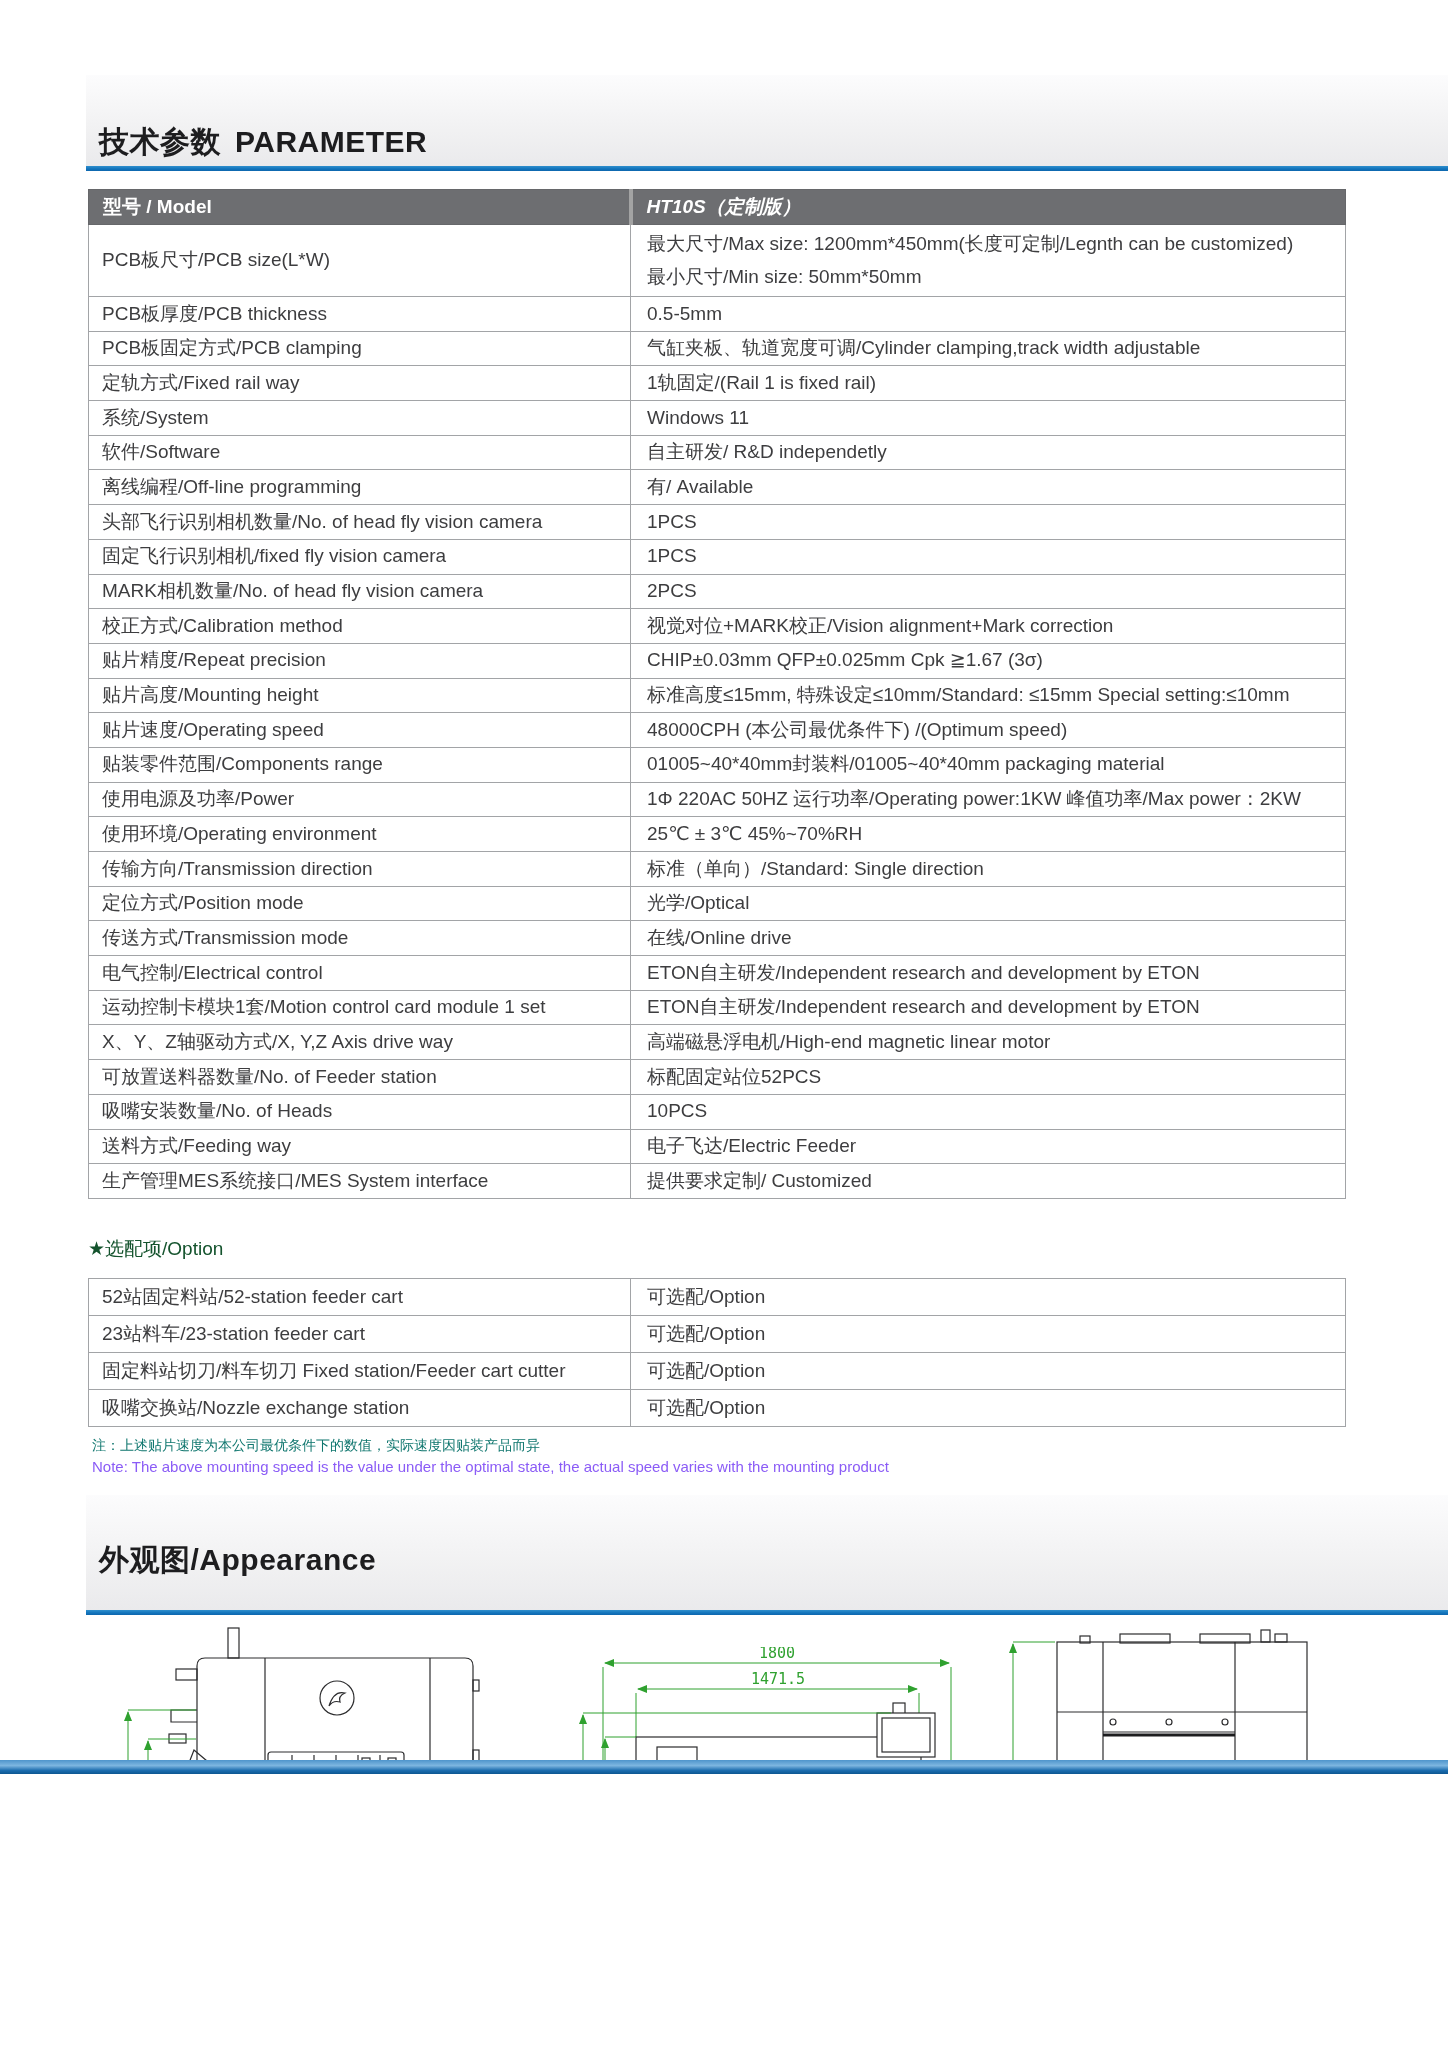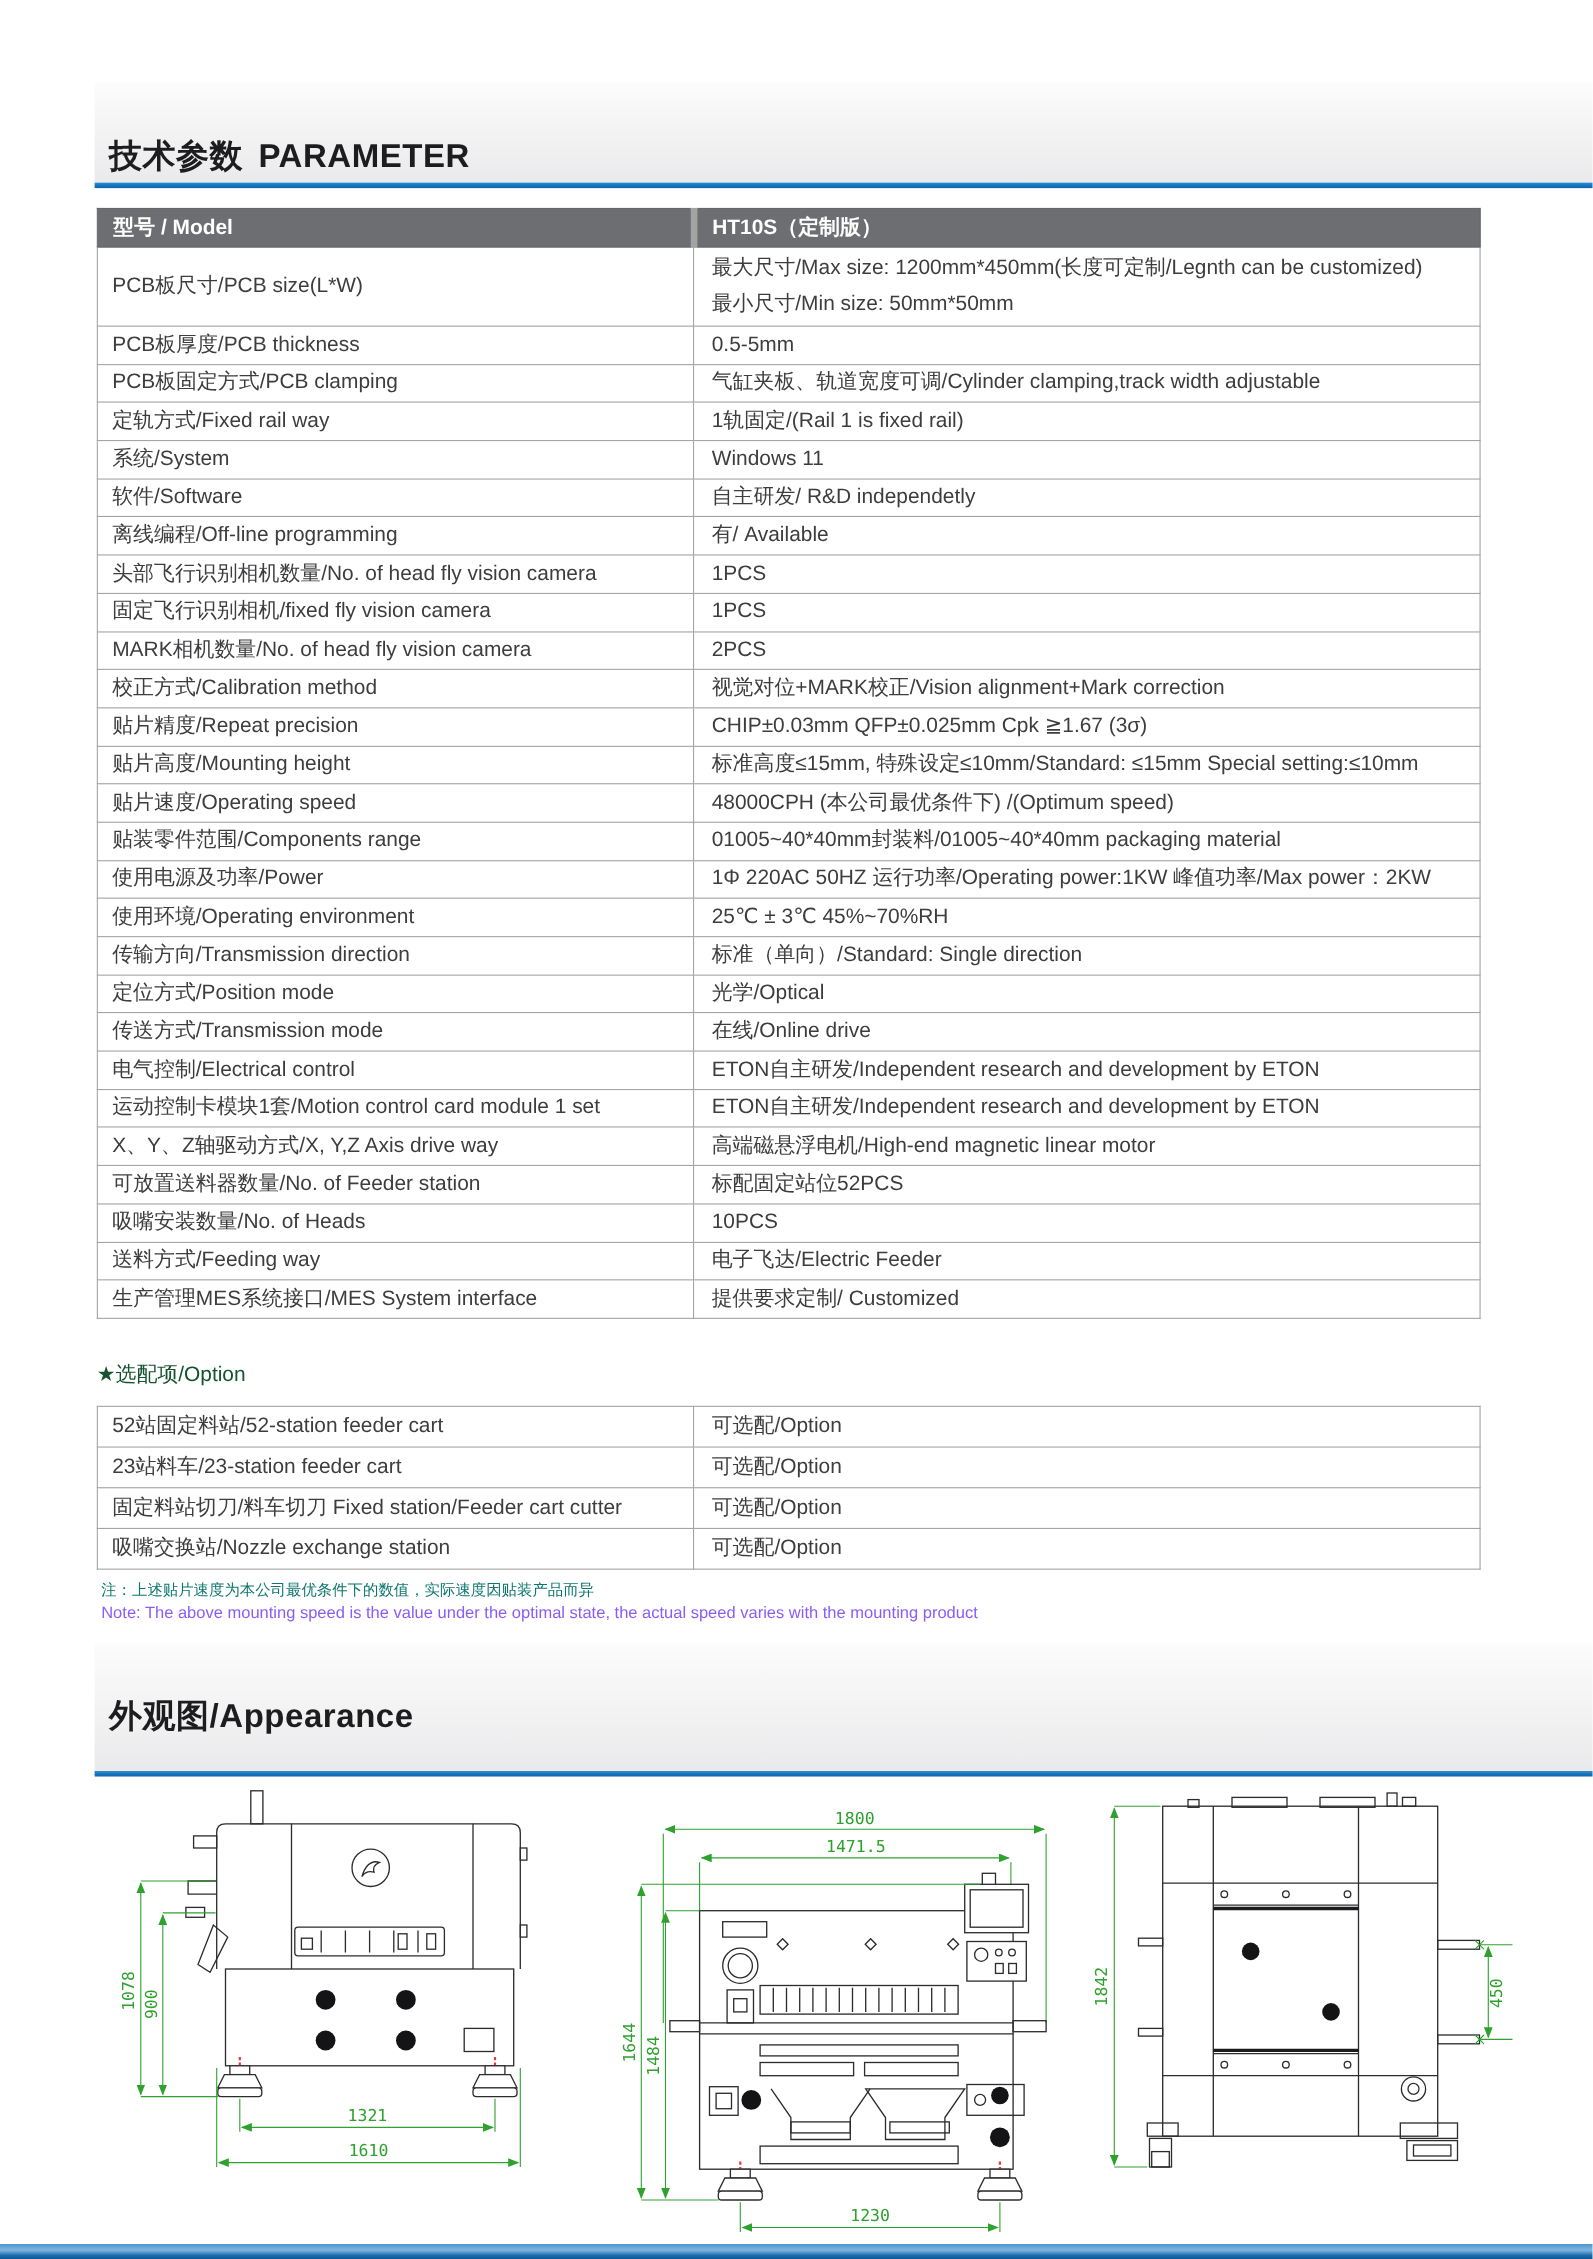--- a/index.html
+++ b/index.html
@@ -3,7 +3,7 @@
 <meta charset="utf-8">
 <style>
   html,body{margin:0;padding:0;background:#fff;}
-  .page{position:relative;width:1448px;height:2054px;background:#ffffff;
+  .page{position:relative;width:1448px;height:1774px;background:#ffffff;
         font-family:"Liberation Sans","DejaVu Sans",sans-serif;overflow:hidden;}
 
   

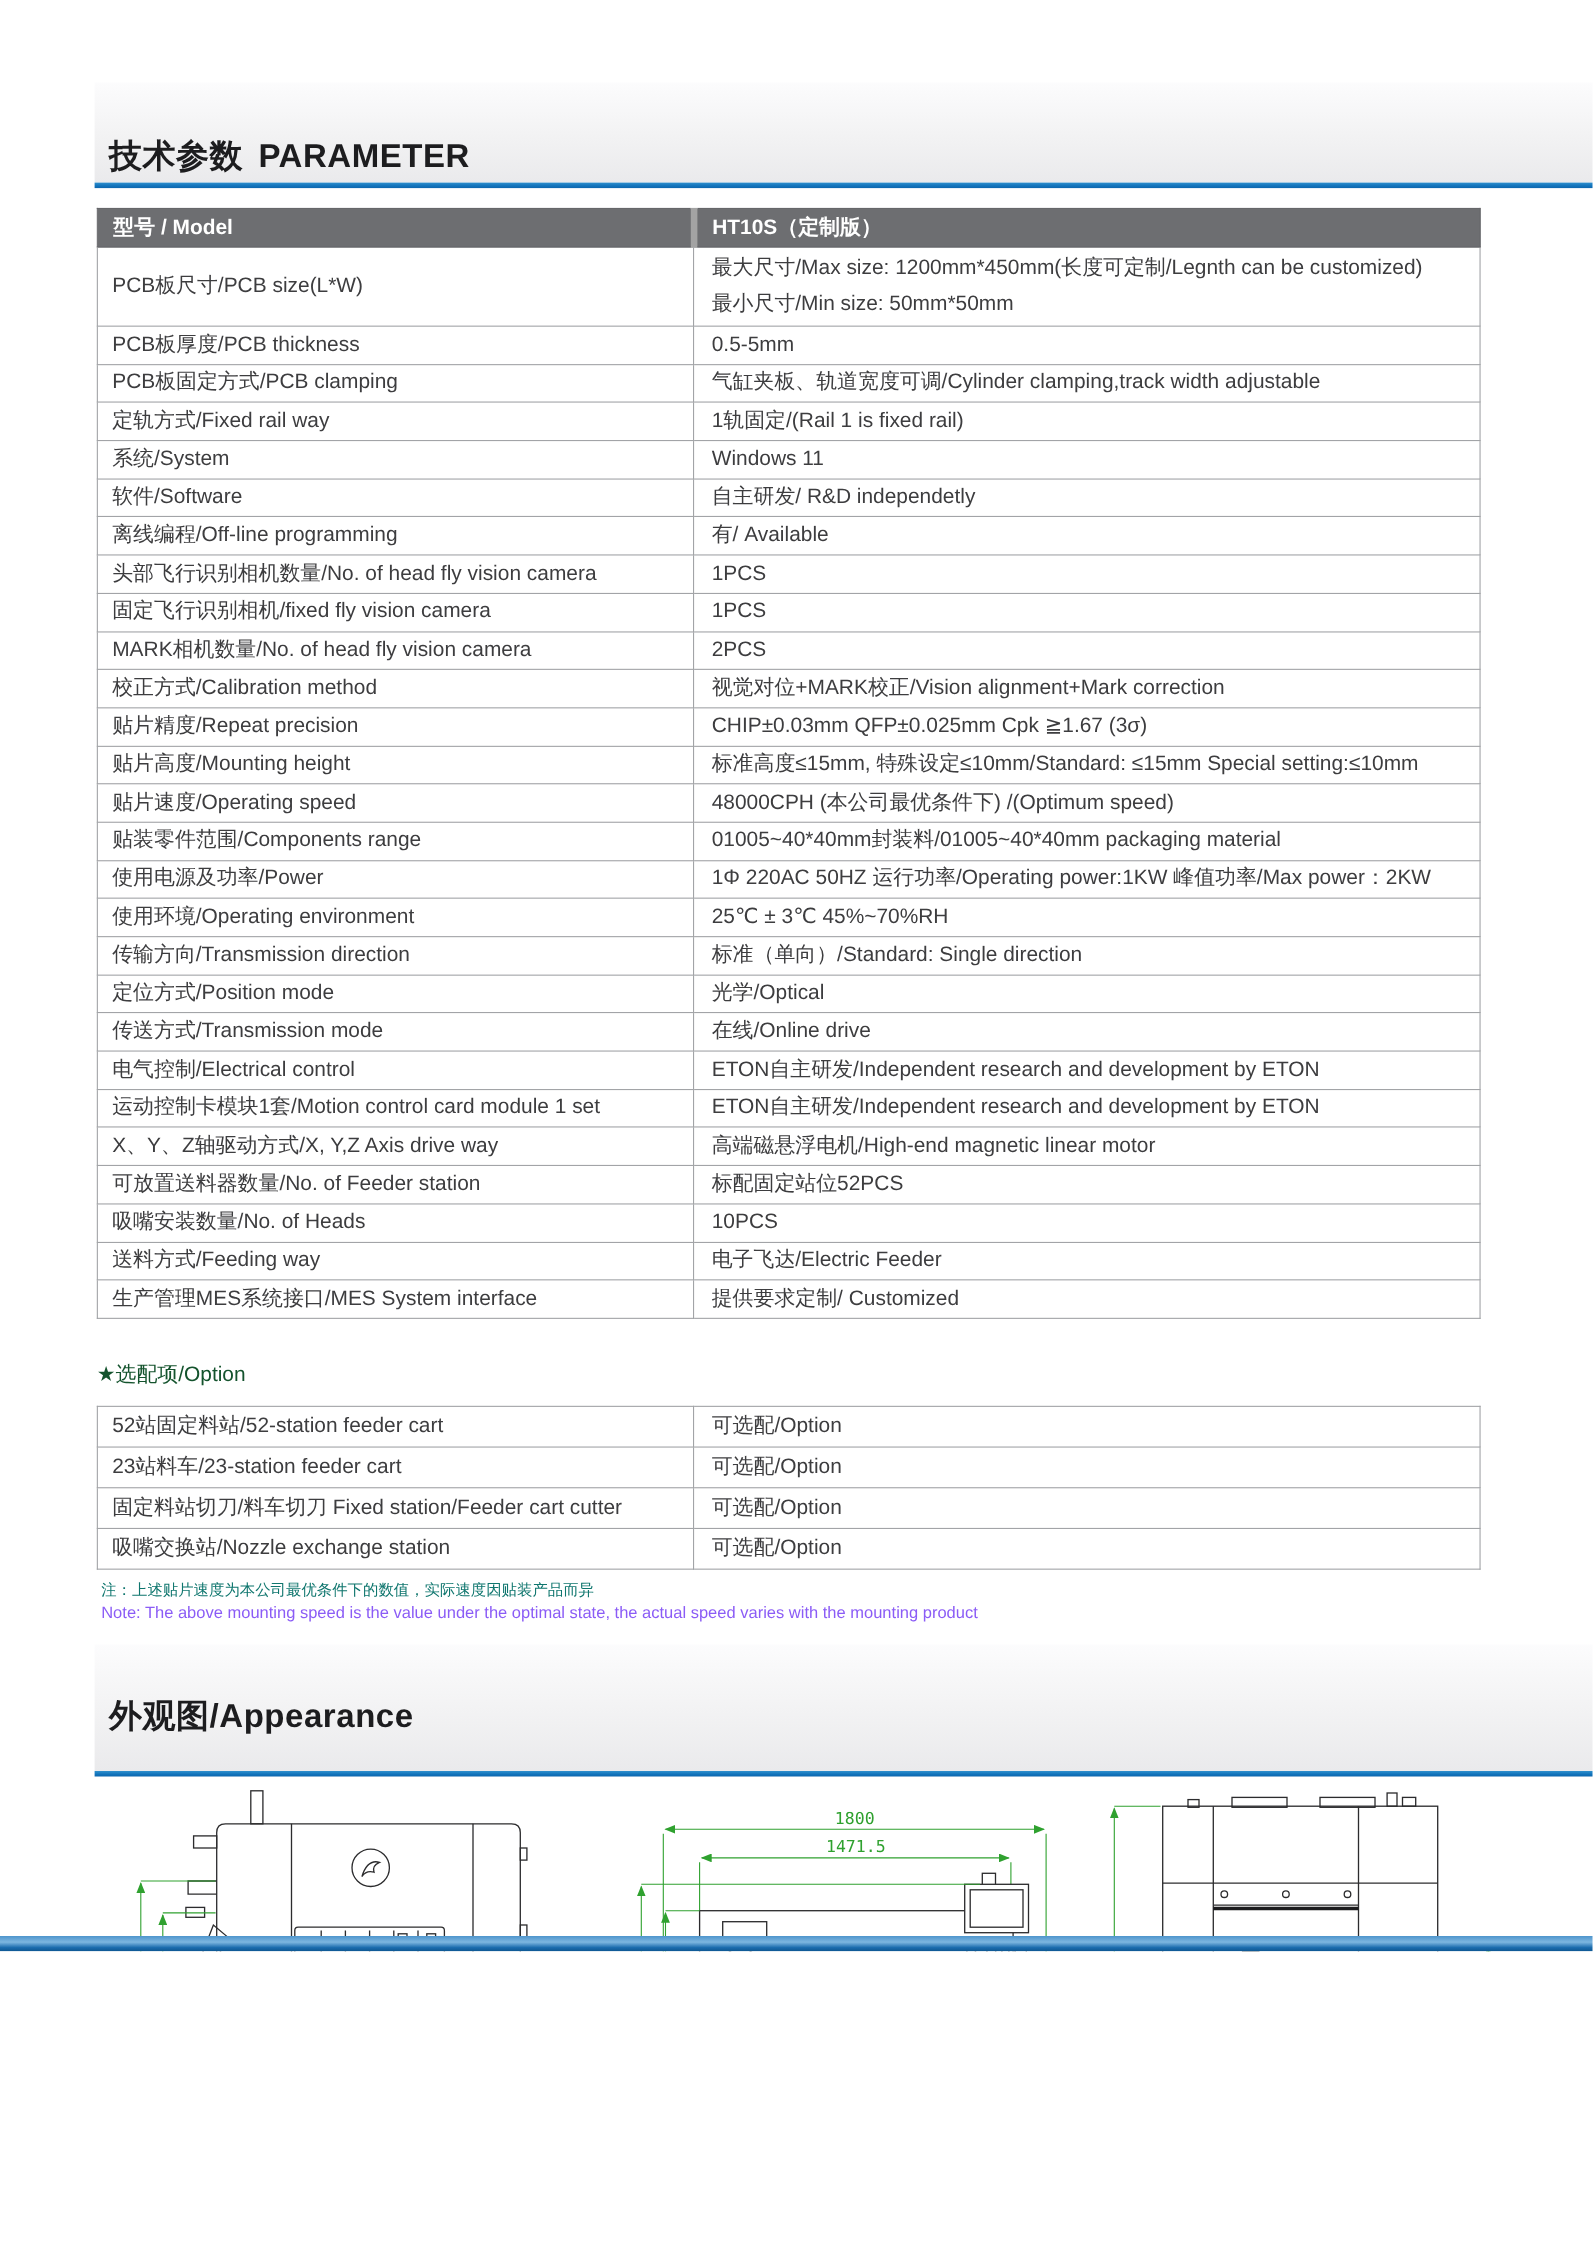--- a/index.html
+++ b/index.html
@@ -30,7 +30,7 @@
   thead th{background:#6d6e71;color:#ffffff;font-size:19px;font-weight:bold;
            text-align:left;height:34px;padding:0 8px 0 14px;
            border:1px solid #66676a;}
-  thead th + th{border-left:6px solid #a3a3a3;}
+  thead th + th{border-left:4px solid #a3a3a3;font-style:italic;}
   tbody td{border:1px solid #a2a4a7;font-size:19px;color:#3d3d3f;
            padding:2px 8px 2px 13px;vertical-align:middle;line-height:1.3;}
   tbody td.c-value{padding-left:16px;}

